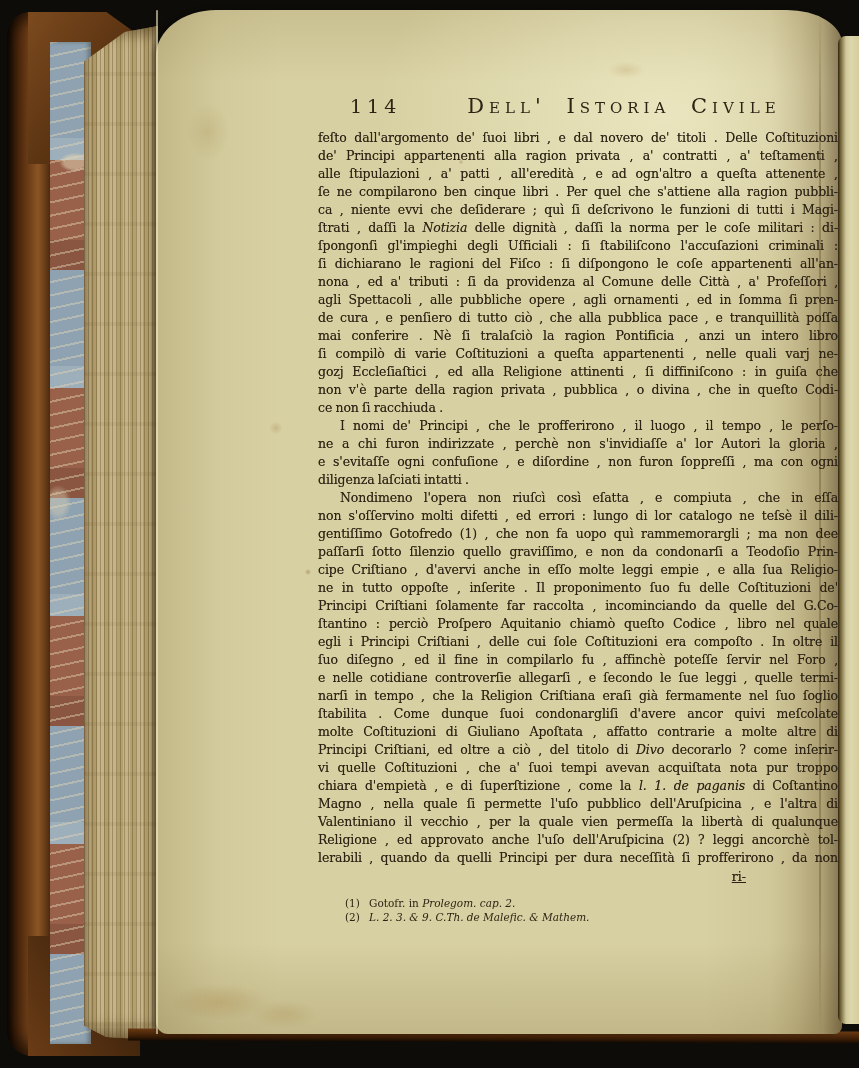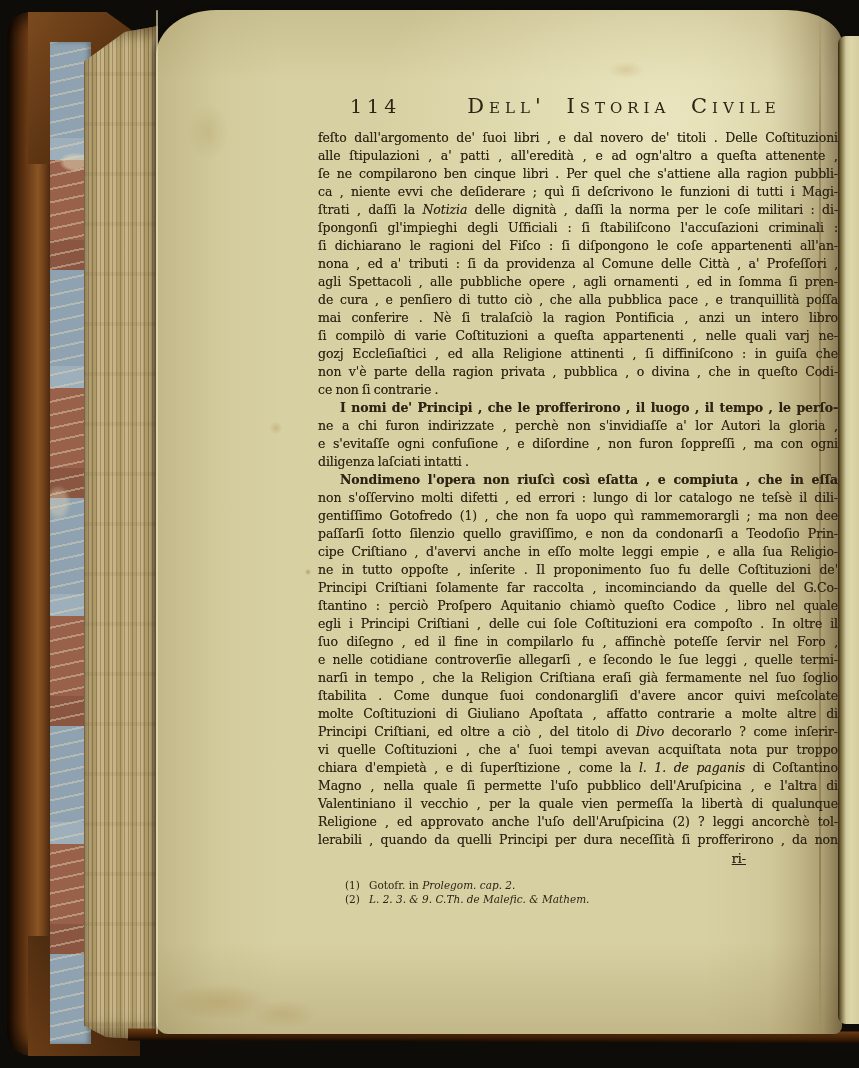--- a/index.html
+++ b/index.html
@@ -104,6 +104,7 @@
 
       <div>
         <div class="line">feſto dall'argomento de' ſuoi libri , e dal novero de' titoli . Delle Coſtituzioni</div>
+        <div class="line">de' Principi appartenenti alla ragion privata , a' contratti , a' teſtamenti ,</div>
         <div class="line">alle ſtipulazioni , a' patti , all'eredità , e ad ogn'altro a queſta attenente ,</div>
         <div class="line">ſe ne compilarono ben cinque libri . Per quel che s'attiene alla ragion pubbli-</div>
         <div class="line">ca , niente evvi che deſiderare ; quì ſi deſcrivono le funzioni di tutti i Magi-</div>

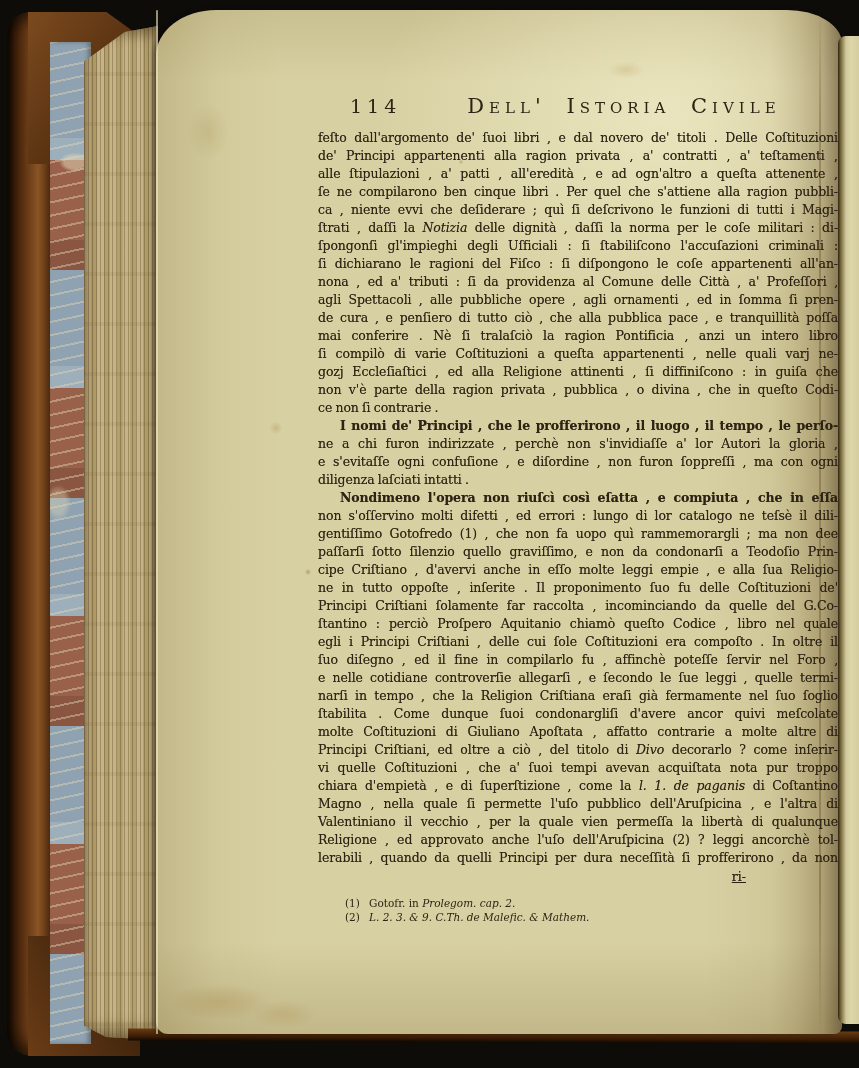--- a/index.html
+++ b/index.html
@@ -118,7 +118,7 @@
         <div class="line">ſi compilò di varie Coſtituzioni a queſta appartenenti , nelle quali varj ne-</div>
         <div class="line">gozj Eccleſiaſtici , ed alla Religione attinenti , ſi diffiniſcono : in guiſa che</div>
         <div class="line">non v'è parte della ragion privata , pubblica , o divina , che in queſto Codi-</div>
-        <div class="line short">ce non ſi contrarie .</div>
+        <div class="line short">ce non ſi racchiuda .</div>
         <div class="line indent">I nomi de' Principi , che le profferirono , il luogo , il tempo , le perſo-</div>
         <div class="line">ne a chi furon indirizzate , perchè non s'invidiaſſe a' lor Autori la gloria ,</div>
         <div class="line">e s'evitaſſe ogni confuſione , e diſordine , non furon ſoppreſſi , ma con ogni</div>

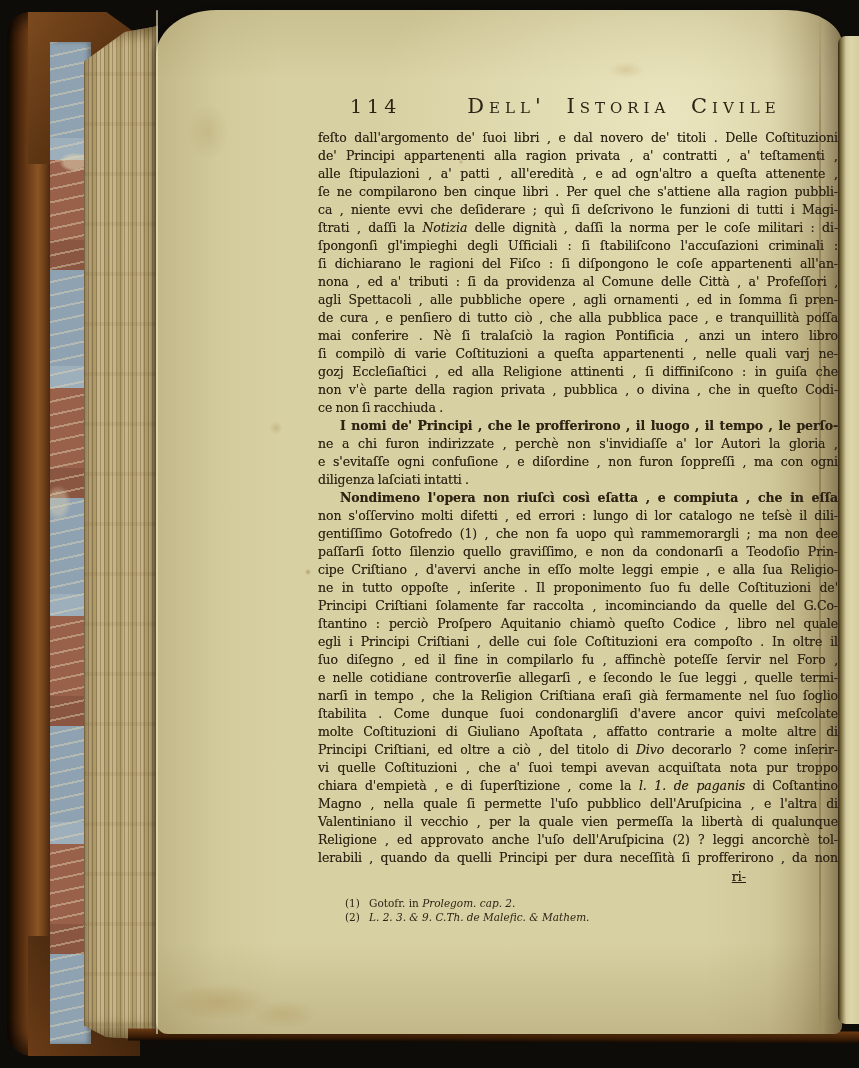--- a/index.html
+++ b/index.html
@@ -72,7 +72,7 @@
   .line{height:18px;line-height:18px;font-size:12.5px;letter-spacing:-.1px;word-spacing:-.6px;
         text-align:justify;text-align-last:justify;text-shadow:0 0 .5px rgba(45,35,20,.55);}
   .line .it{font-style:italic;}
-  .line.indent{text-indent:22px;font-weight:bold;}
+  .line.indent{text-indent:22px;}
   .line.short{text-align-last:left;}
   .catchword-row{height:20px;line-height:20px;text-align:right;padding-right:92px;
         font-size:12.5px;text-shadow:0 0 .5px rgba(45,35,20,.55);text-decoration:underline;}

